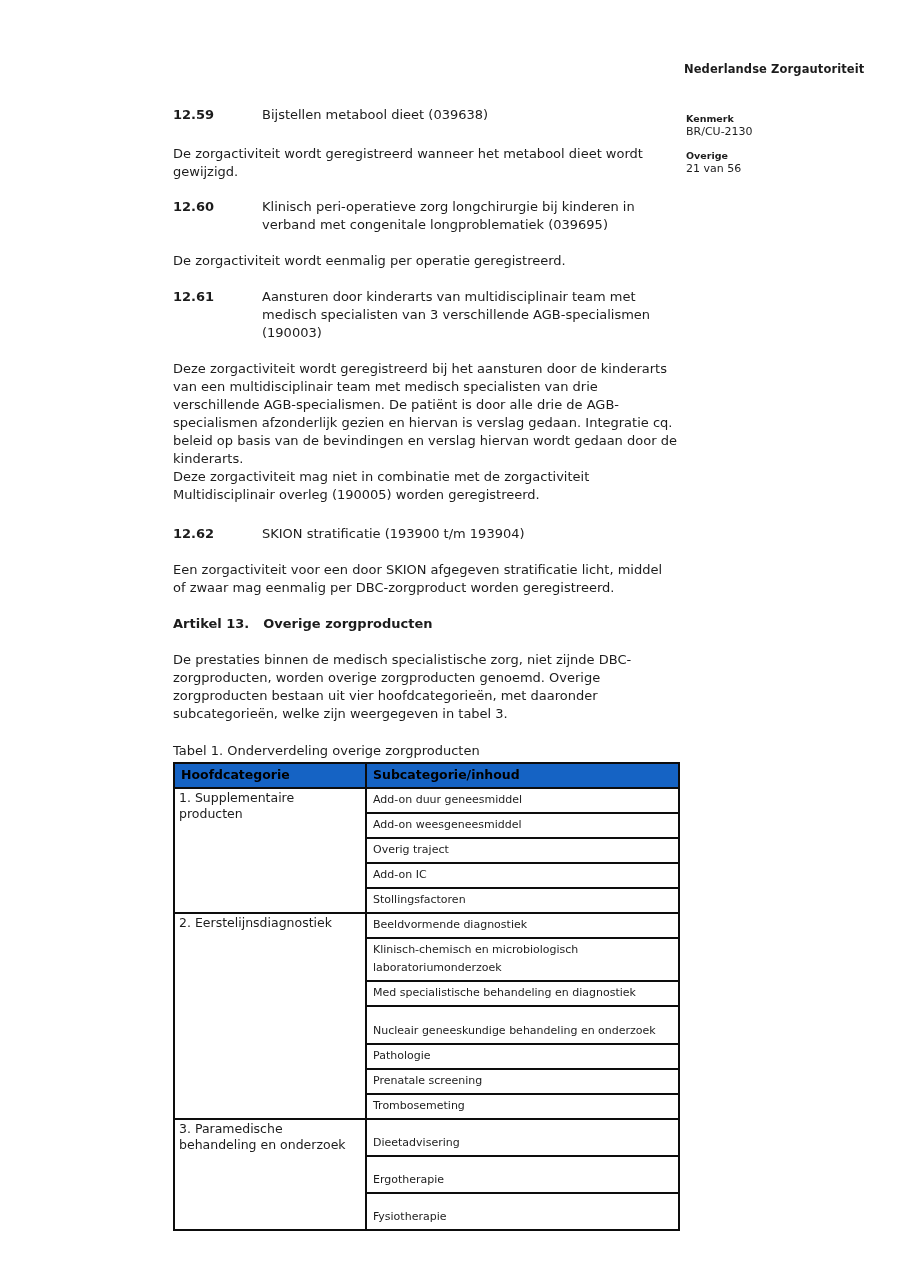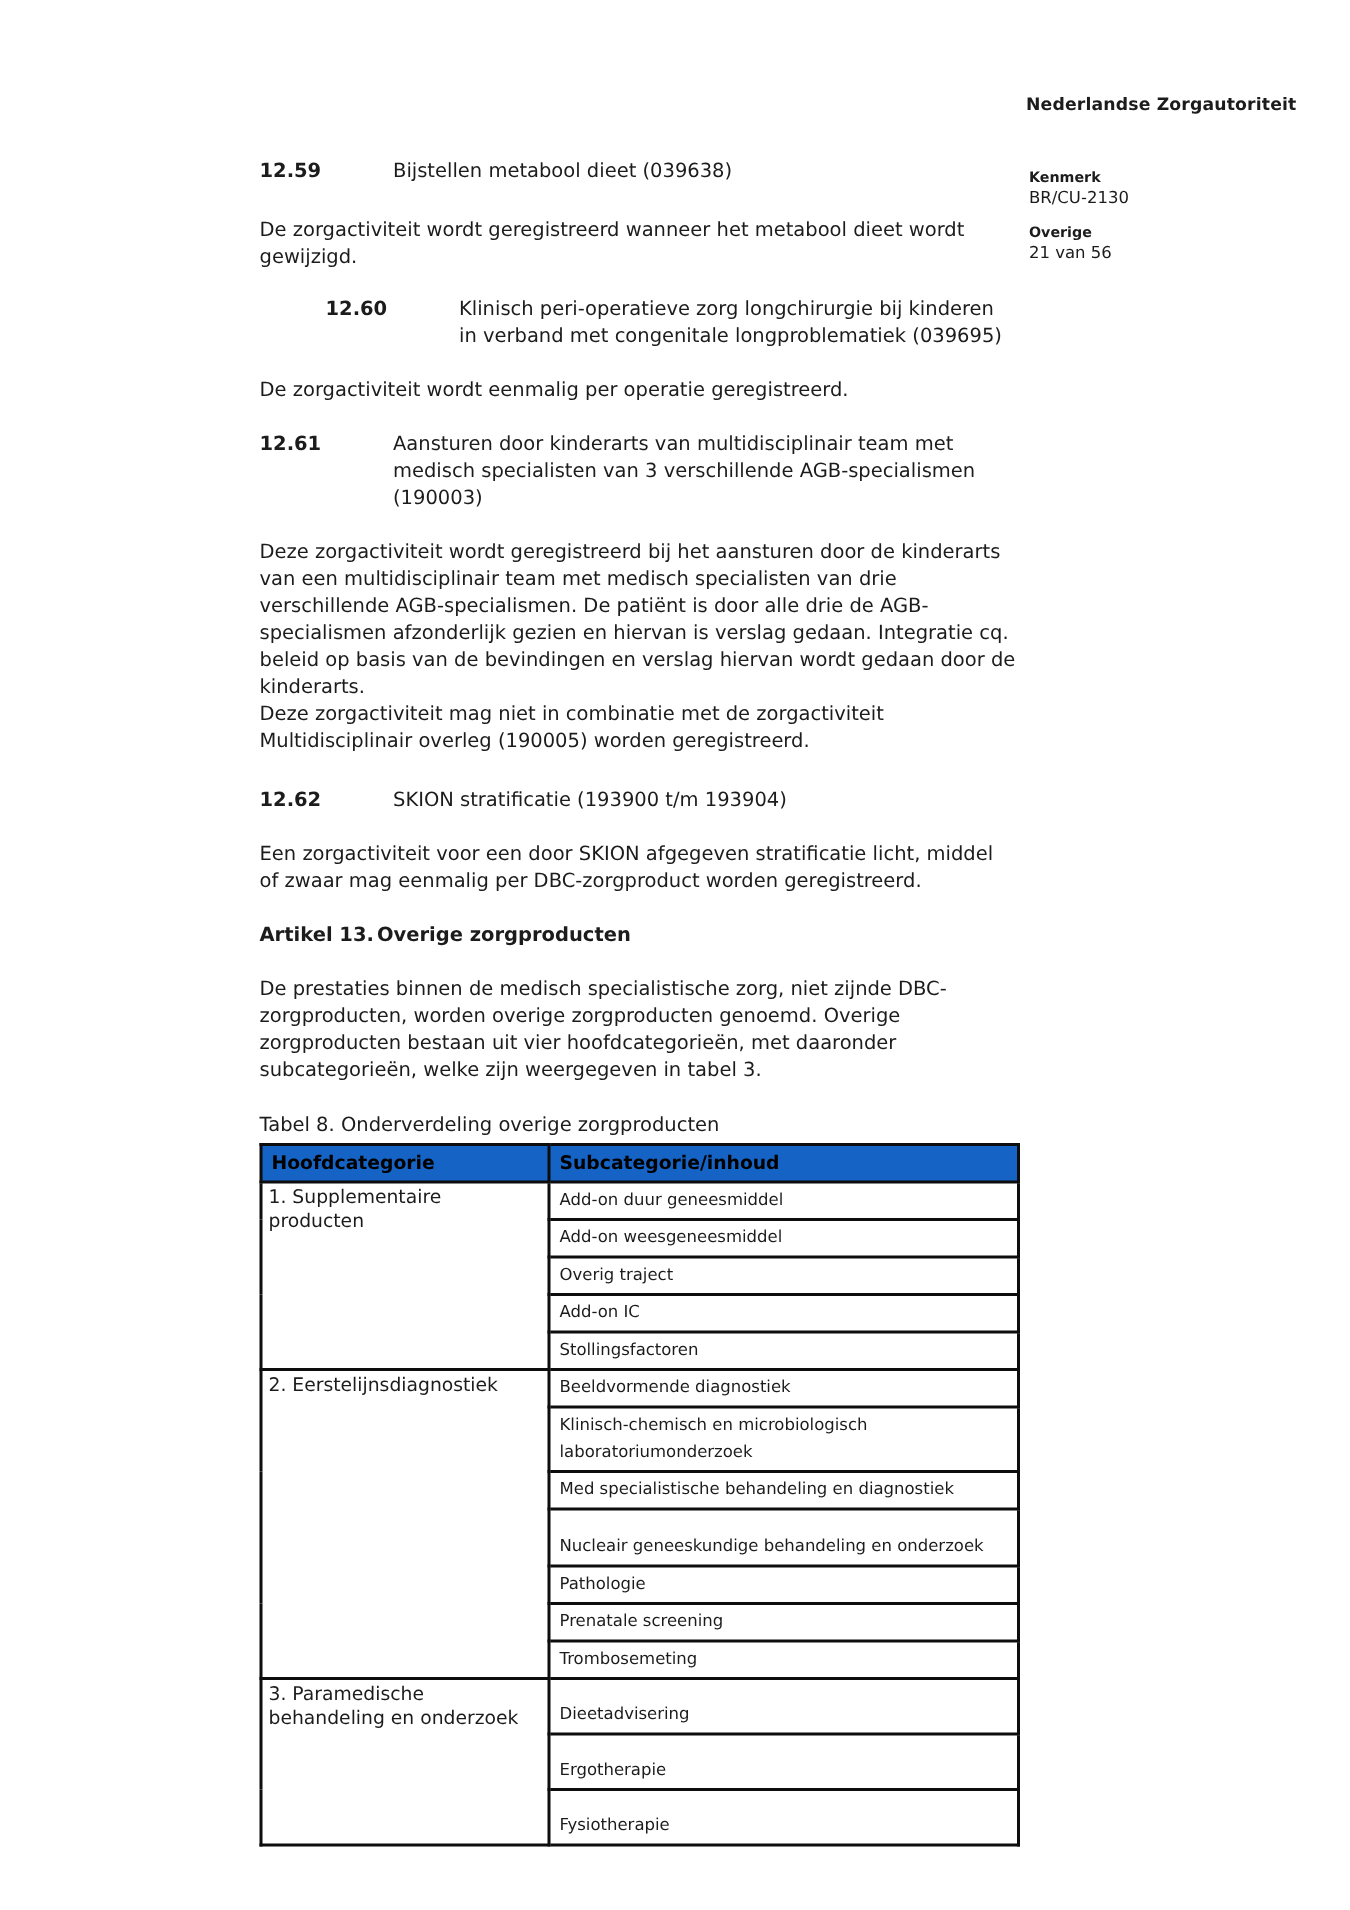--- a/index.html
+++ b/index.html
@@ -27,7 +27,7 @@
   .para{width:505px;}
 
   .m-sec1-para{margin-top:21px;}
-  .m-para-sec{margin-top:17px;margin-left:44px;}
+  .m-para-sec{margin-top:17px;}
   .m18{margin-top:18px;}
   .m21{margin-top:21px;}
 

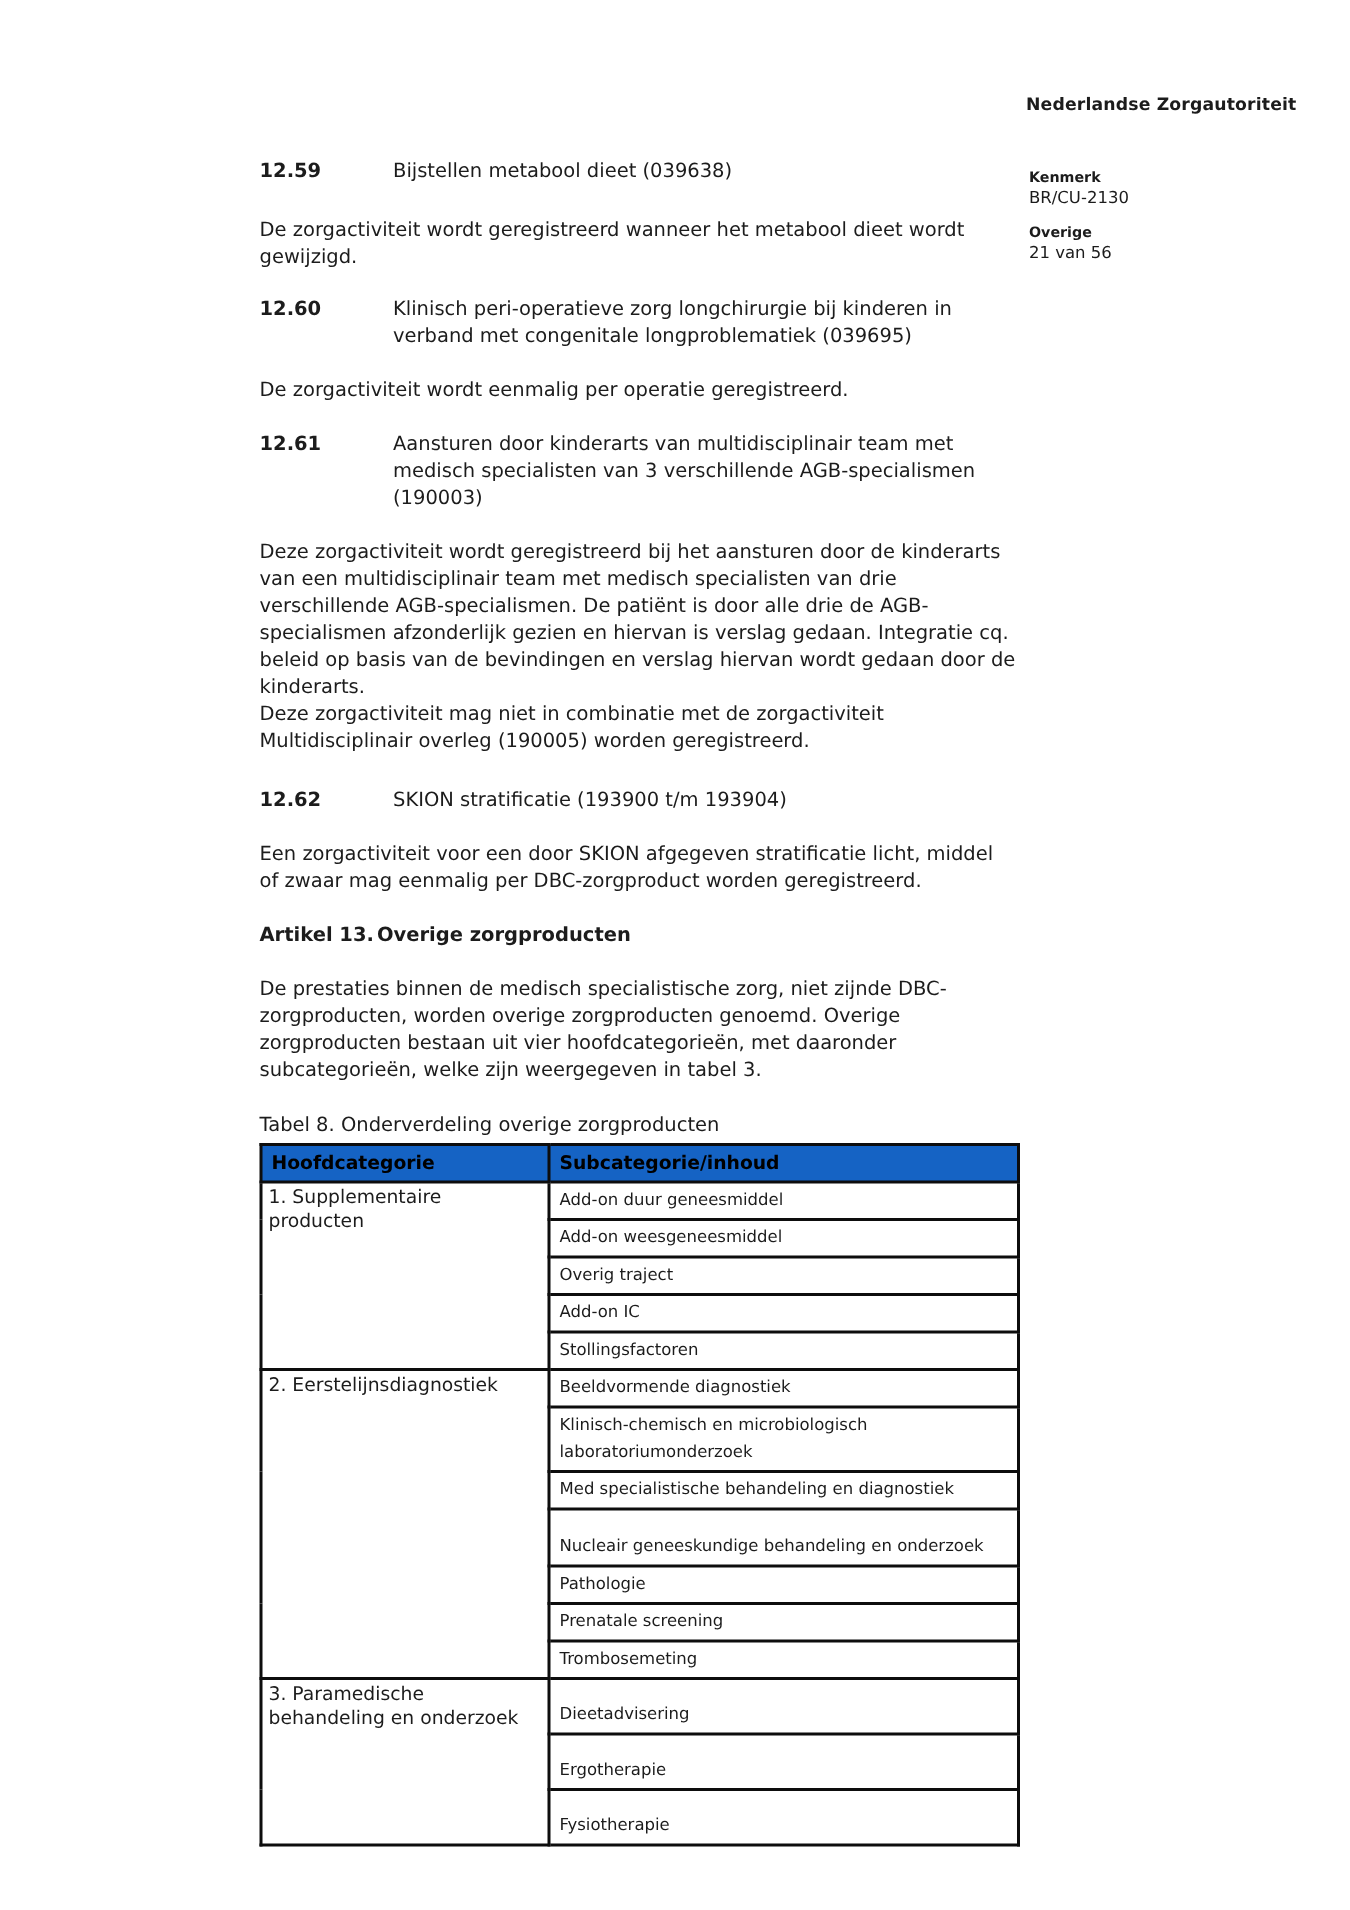--- a/index.html
+++ b/index.html
@@ -32,7 +32,7 @@
   .m21{margin-top:21px;}
 
   .artikel{font-weight:700;margin-top:18px;}
-  .artikel .art-title{margin-left:2px;}
+  .artikel .art-title{margin-left:14px;}
 
   .caption{margin-top:19px;margin-bottom:2px;}
 

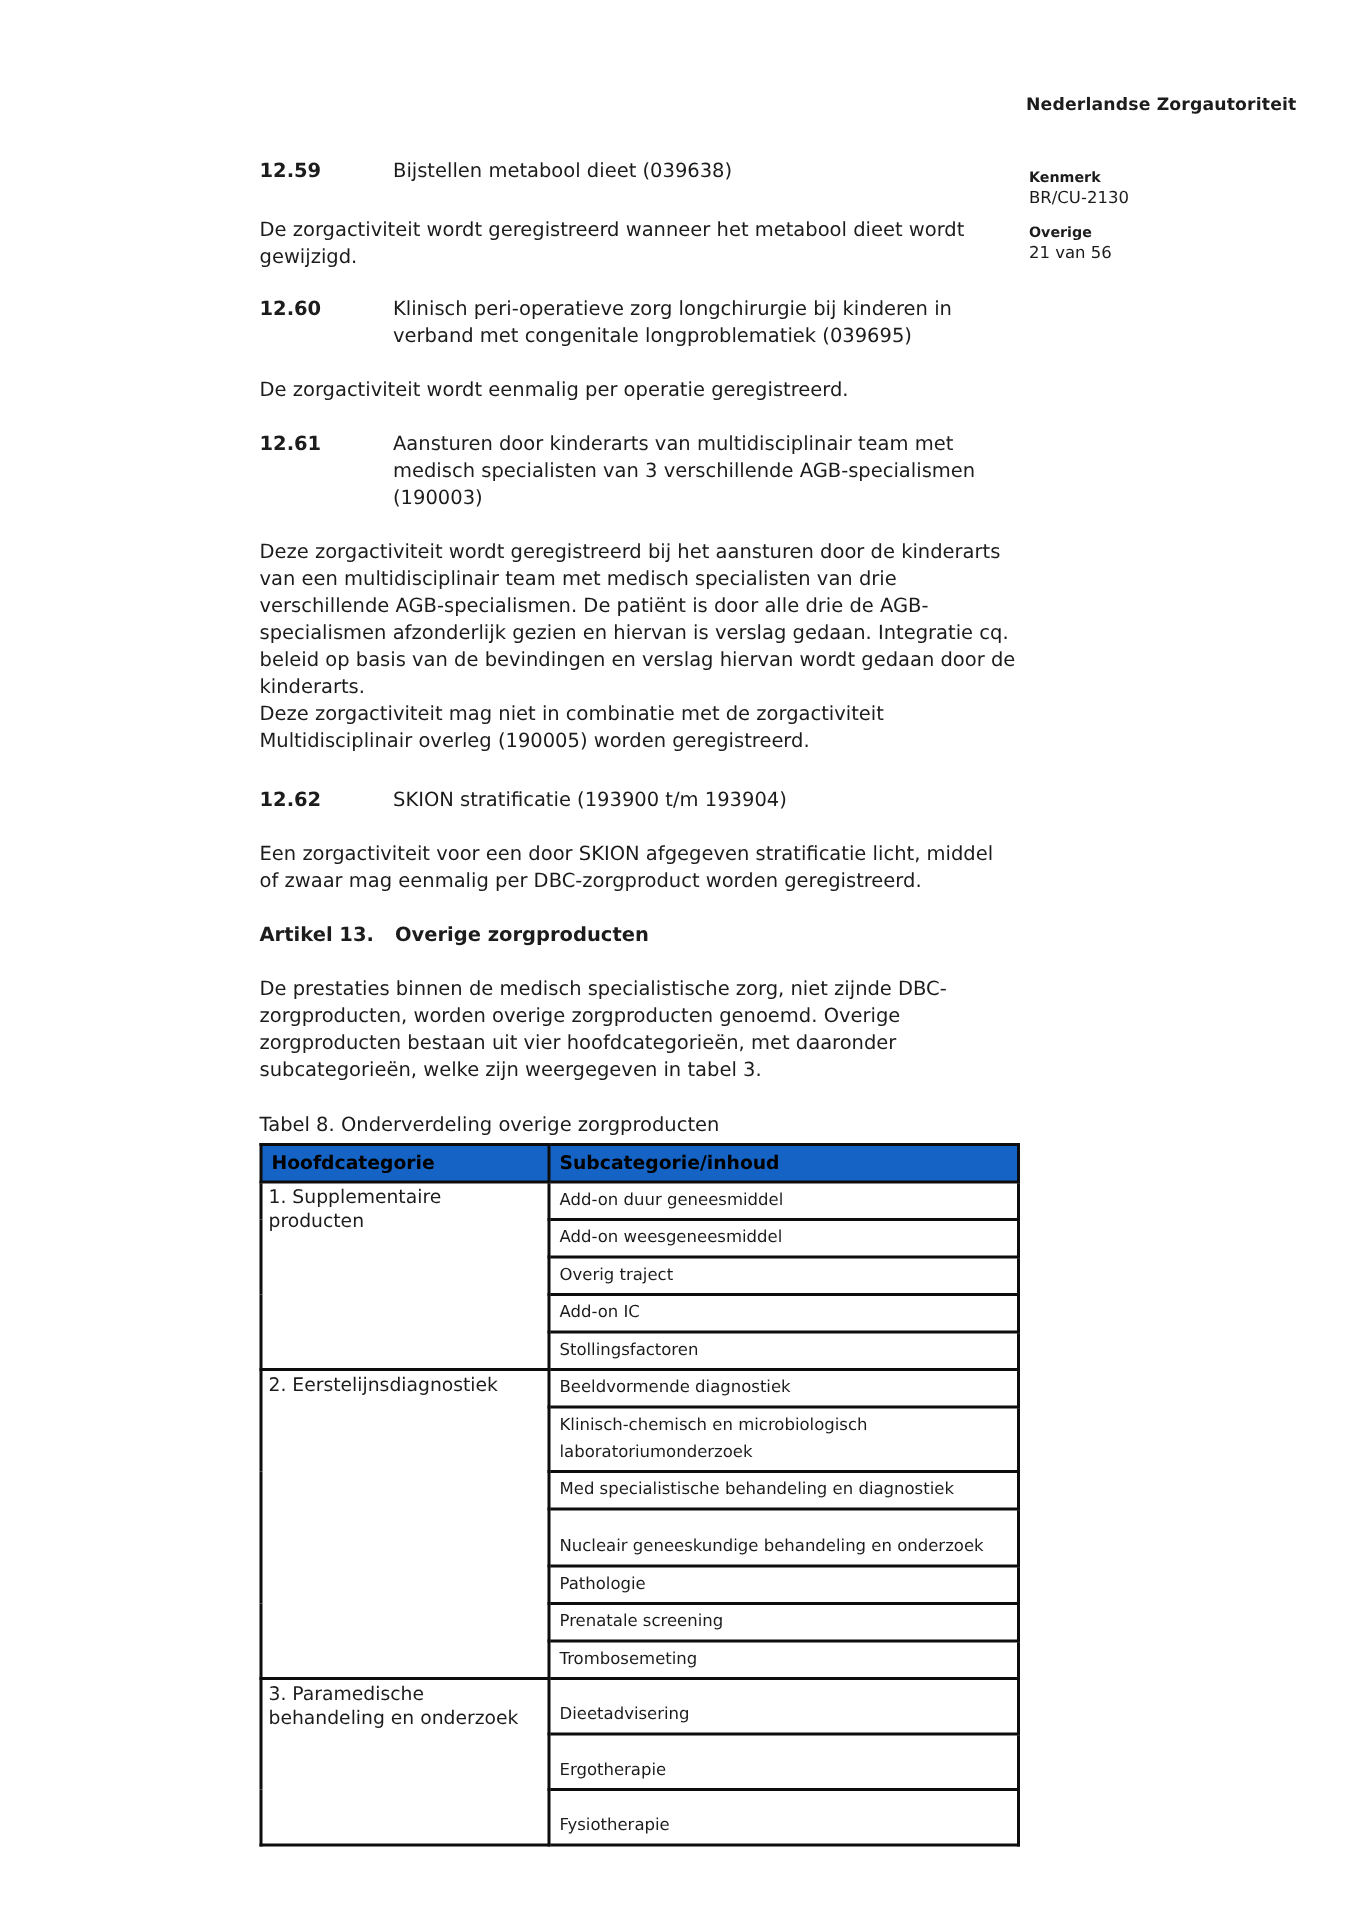--- a/index.html
+++ b/index.html
@@ -97,7 +97,7 @@
     </div>
     <div class="para m18">De prestaties binnen de medisch specialistische zorg, niet zijnde DBC-zorgproducten, worden overige zorgproducten genoemd. Overige zorgproducten bestaan uit vier hoofdcategorieën, met daaronder subcategorieën, welke zijn weergegeven in tabel 3.</div>
 
-    <div class="caption">Tabel 8. Onderverdeling overige zorgproducten</div>
+    <div class="caption">Tabel 1. Onderverdeling overige zorgproducten</div>
 
     <table class="ozp">
       <colgroup>

